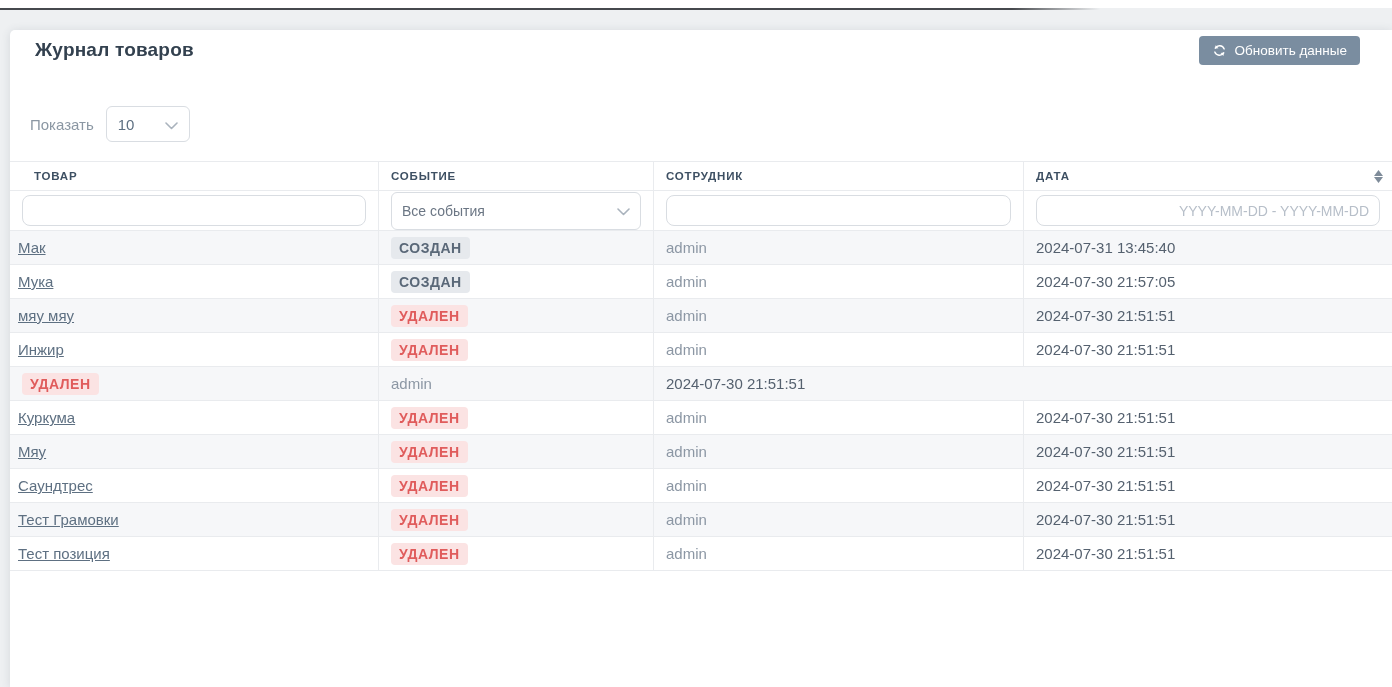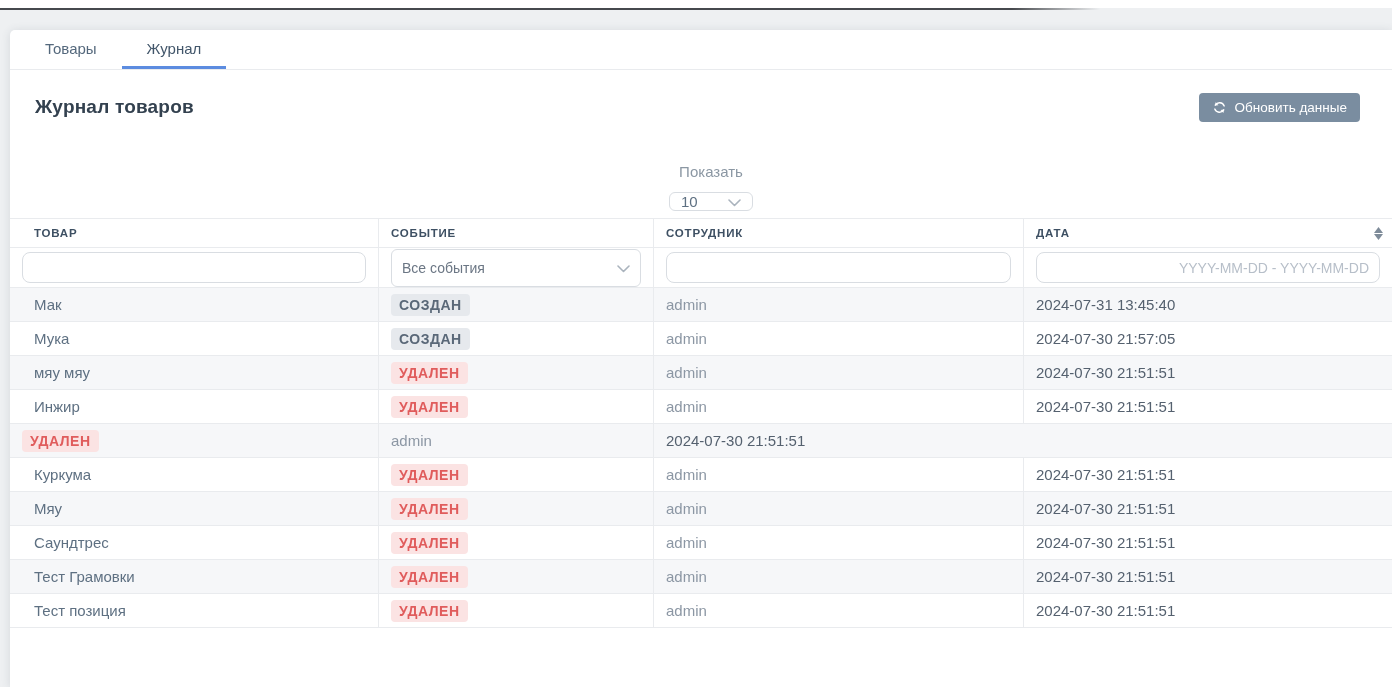--- a/index.html
+++ b/index.html
@@ -161,10 +161,6 @@
 
 <div class="card">
 
-  <div class="tab-bar">
-    <button class="tab">Товары</button>
-    <button class="tab active">Журнал</button>
-  </div>
 
   <div class="card-header">
     <div class="page-title">Журнал товаров</div>

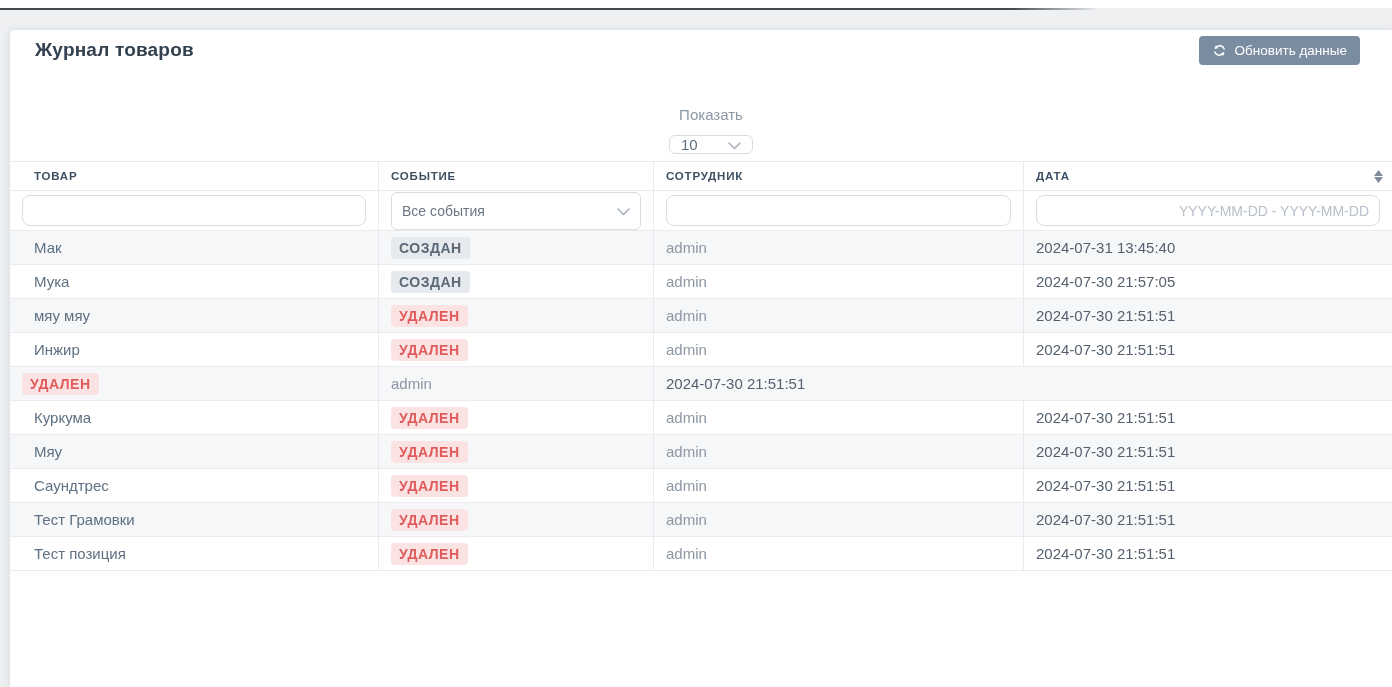--- a/index.html
+++ b/index.html
@@ -66,7 +66,6 @@
     display: flex; align-items: center; gap: 12px;
     margin-top: 36px; height: 36px;
     padding-left: 20px;
-    flex-direction: column;
   }
   .show-label { font-size: 15px; color: #8b97a3; }
   .select-box {

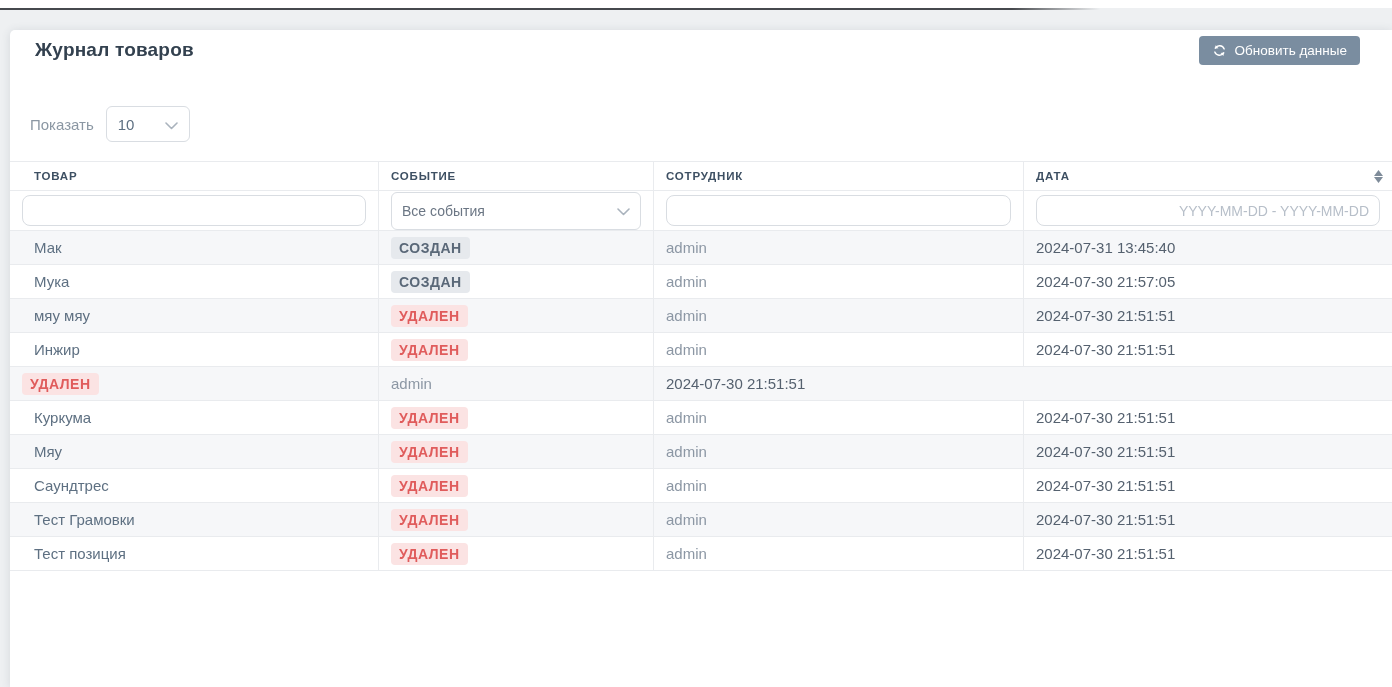--- a/index.html
+++ b/index.html
@@ -118,7 +118,7 @@
     overflow: hidden; white-space: nowrap;
   }
   .td:last-child { border-right: none; }
-  .td-product { padding-left: 24px; color: #5e7082; }
+  .td-product { padding-left: 8px; color: #5e7082; text-decoration: underline; }
   .td-employee { color: #8c97a4; }
   .td-date { color: #55616f; }
   .badge {

